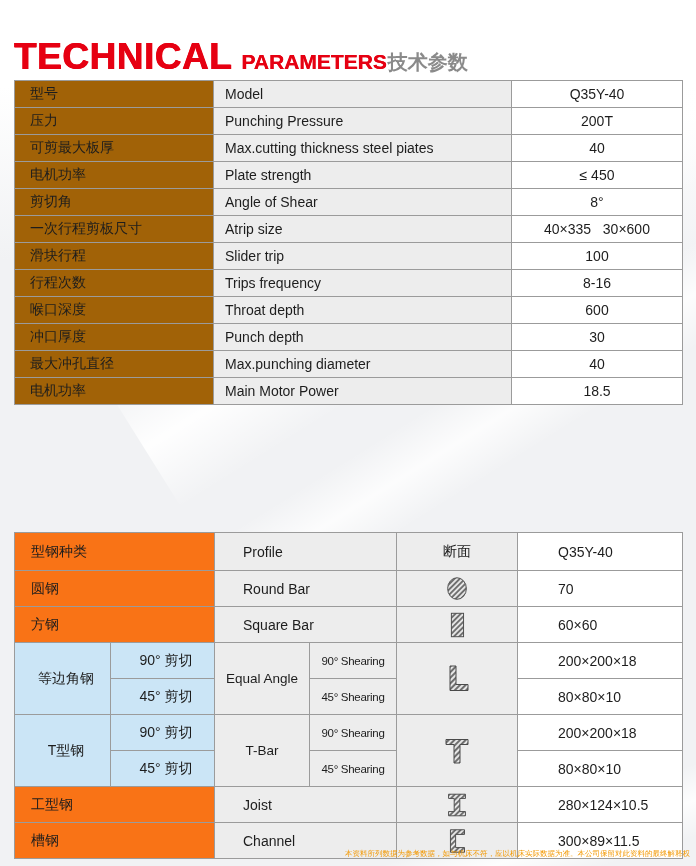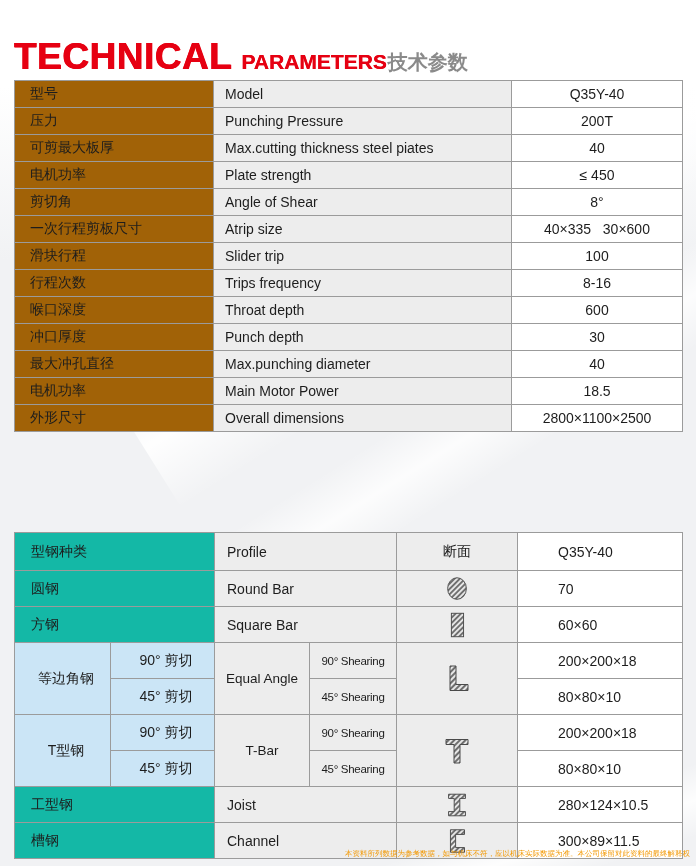--- a/index.html
+++ b/index.html
@@ -152,11 +152,6 @@
       <td class="c2">Main Motor Power</td>
       <td class="c3">18.5</td>
     </tr>
-    <tr>
-      <td class="c1">外形尺寸</td>
-      <td class="c2">Overall dimensions</td>
-      <td class="c3">2800×1100×2500</td>
-    </tr>
   </tbody>
     </table>
 

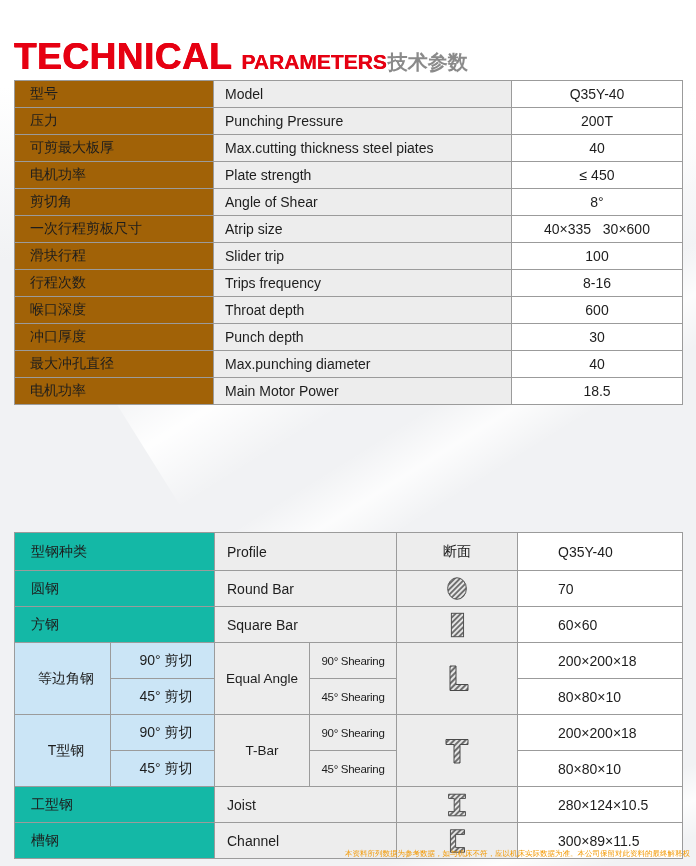--- a/index.html
+++ b/index.html
@@ -50,7 +50,7 @@
   .t2{left:14px;top:532px;width:668px;}
   .t2 td{height:33px;}
   .t2 tr.hdr td{height:35px;}
-  .cb{background:#14b8a6;padding-left:16px;}
+  .cb{background:#f97316;padding-left:16px;}
   .cbc{background:#cbe5f6;text-align:center;padding-left:8px;}
   .cg{background:#ededed;}
   .pf{padding-left:12px;}

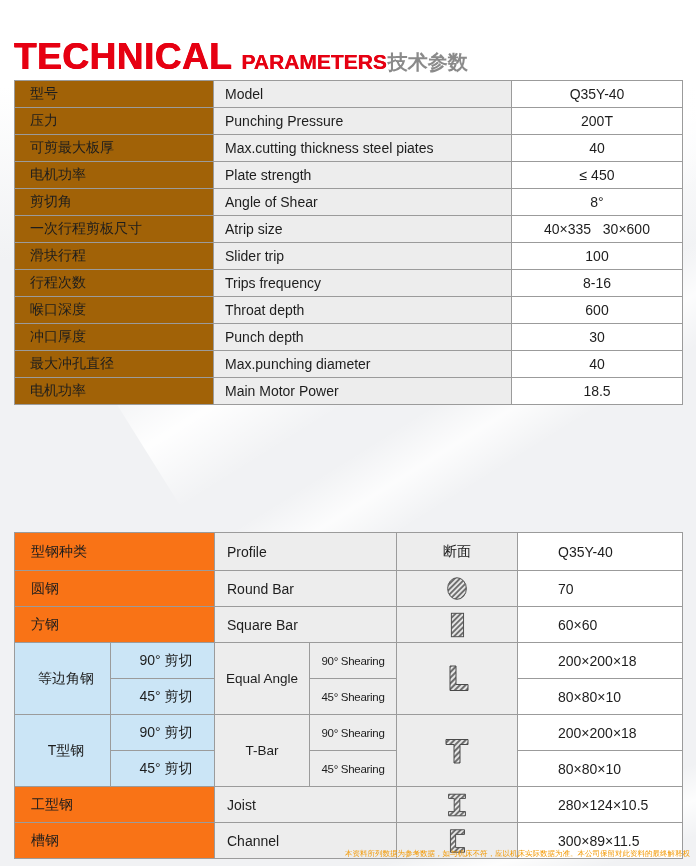--- a/index.html
+++ b/index.html
@@ -53,7 +53,7 @@
   .cb{background:#f97316;padding-left:16px;}
   .cbc{background:#cbe5f6;text-align:center;padding-left:8px;}
   .cg{background:#ededed;}
-  .pf{padding-left:12px;}
+  .pf{padding-left:28px;}
   .pfc{text-align:center;font-size:13.5px;}
   .sh{text-align:center;font-size:11.5px;letter-spacing:-.3px;}
   .ct{text-align:center;}

